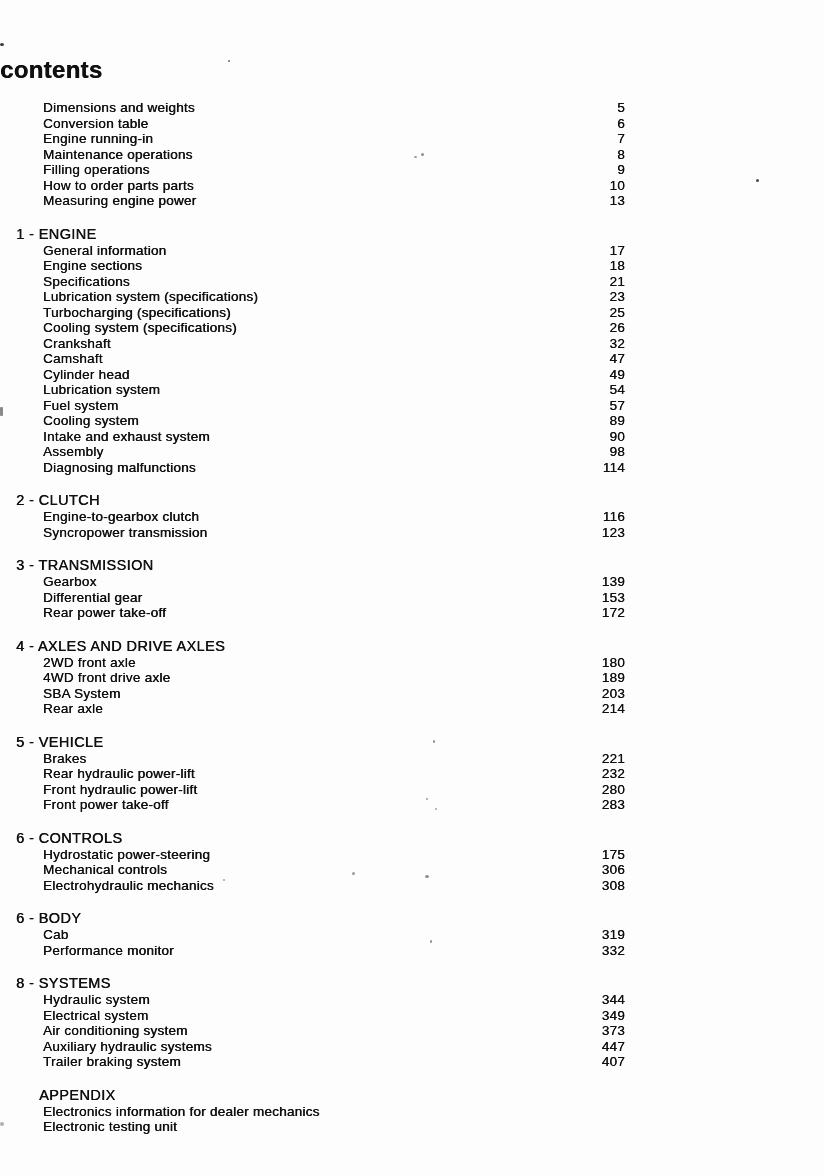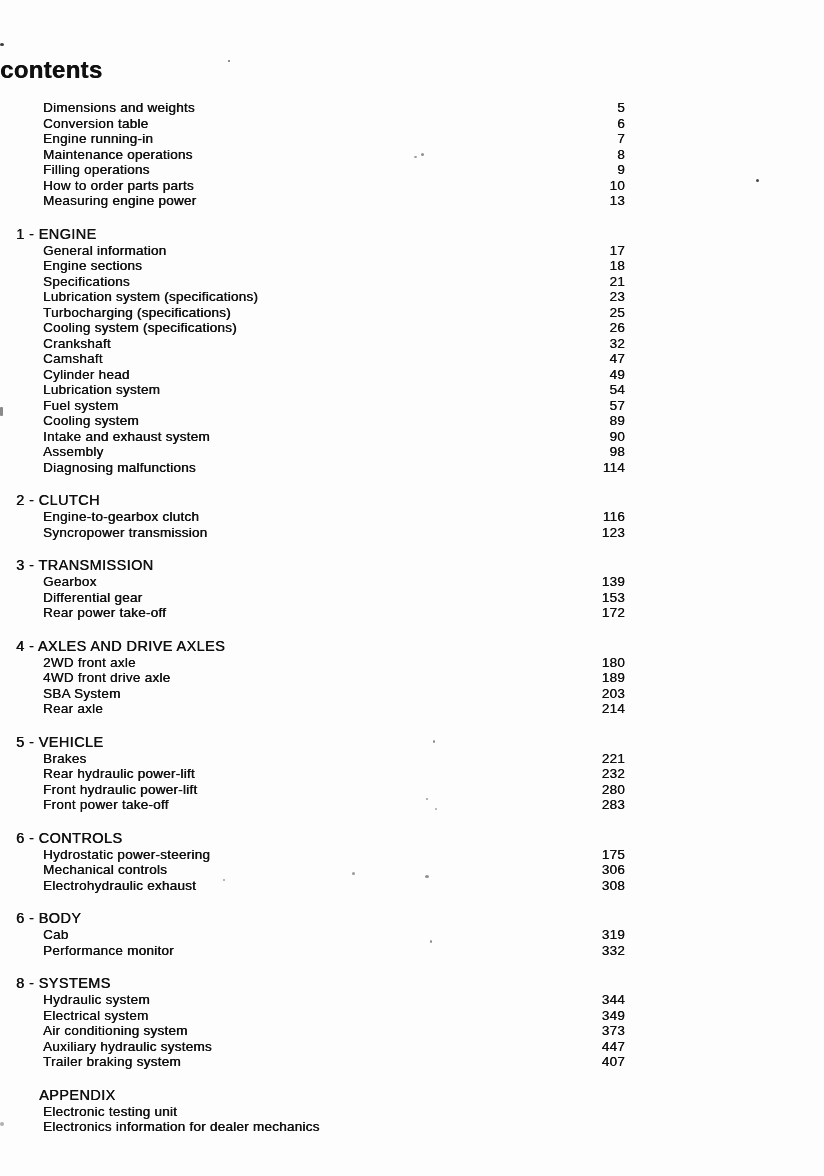--- a/index.html
+++ b/index.html
@@ -236,7 +236,7 @@
             <span class="pagenum">306</span>
           </div>
           <div class="row">
-            <span class="label">Electrohydraulic exhaust</span>
+            <span class="label">Electrohydraulic mechanics</span>
             <span class="pagenum">308</span>
           </div>
         </div>

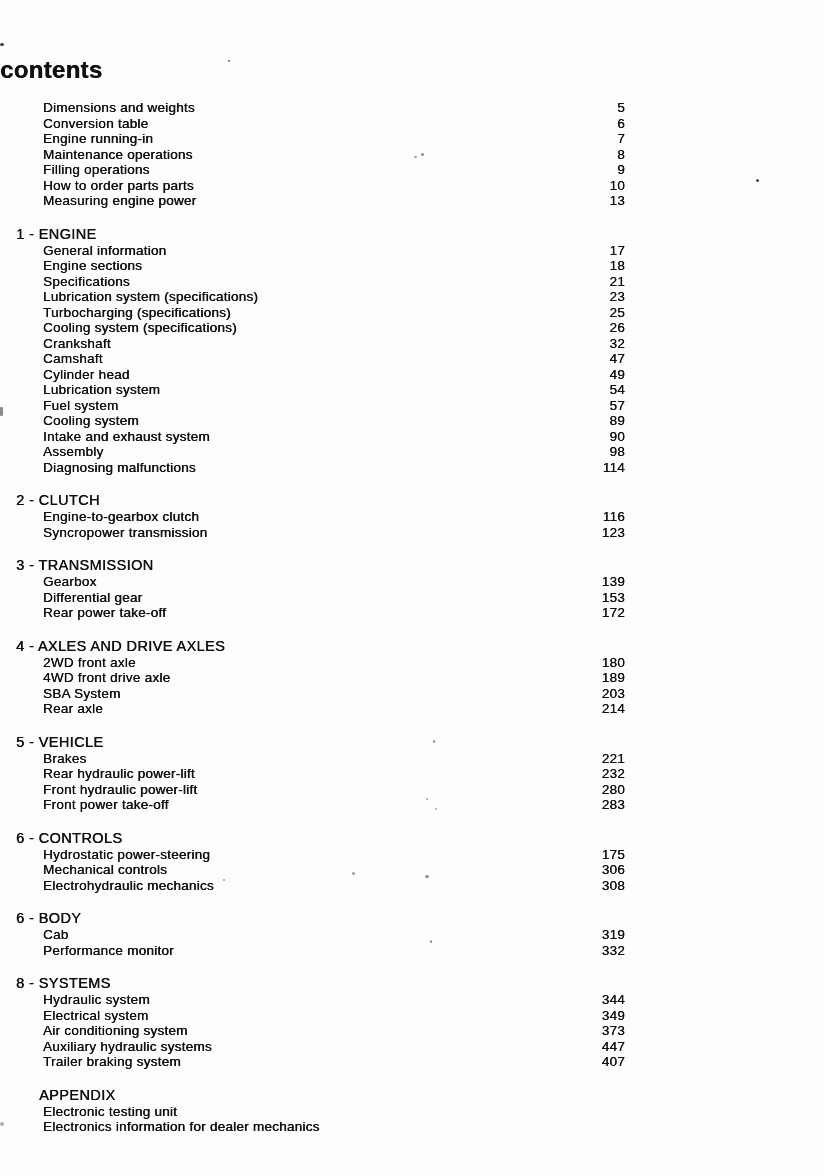--- a/index.html
+++ b/index.html
@@ -277,11 +277,11 @@
         <div class="section">
           <div class="section-heading">APPENDIX</div>
           <div class="row">
+            <span class="label">Electronics information for dealer mechanics</span>
+            <span class="pagenum"></span>
+          </div>
+          <div class="row">
             <span class="label">Electronic testing unit</span>
-            <span class="pagenum"></span>
-          </div>
-          <div class="row">
-            <span class="label">Electronics information for dealer mechanics</span>
             <span class="pagenum"></span>
           </div>
         </div>

